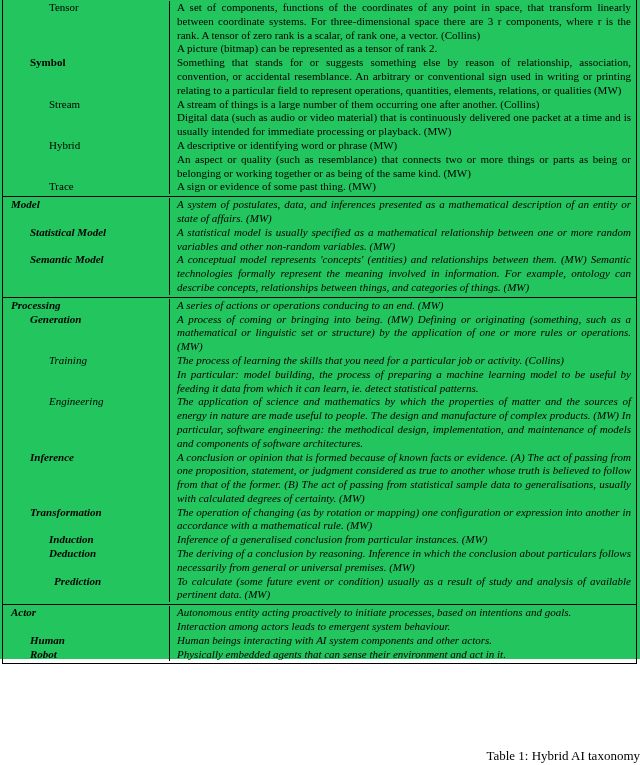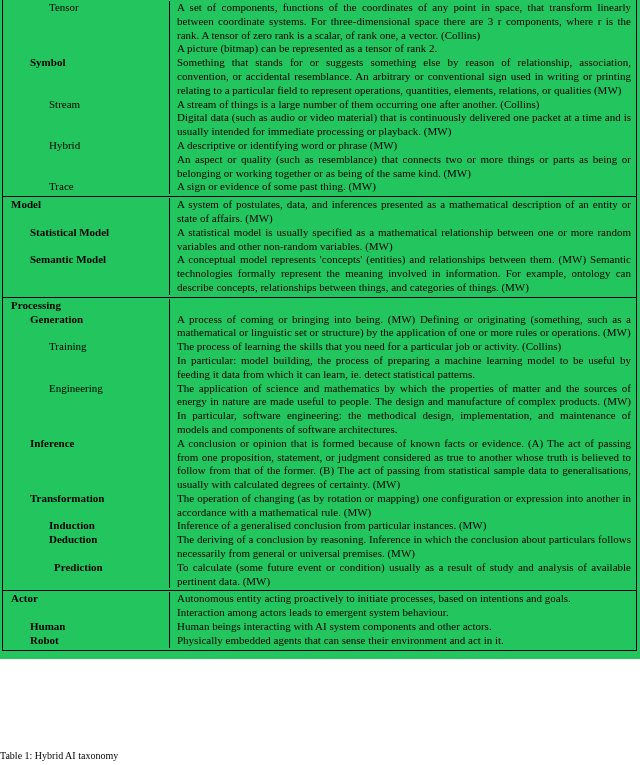--- a/index.html
+++ b/index.html
@@ -37,6 +37,7 @@
   }
   .section + .section {
     border-top: 1.5px solid #000;
+    font-style: italic;
   }
   .row {
     display: flex;

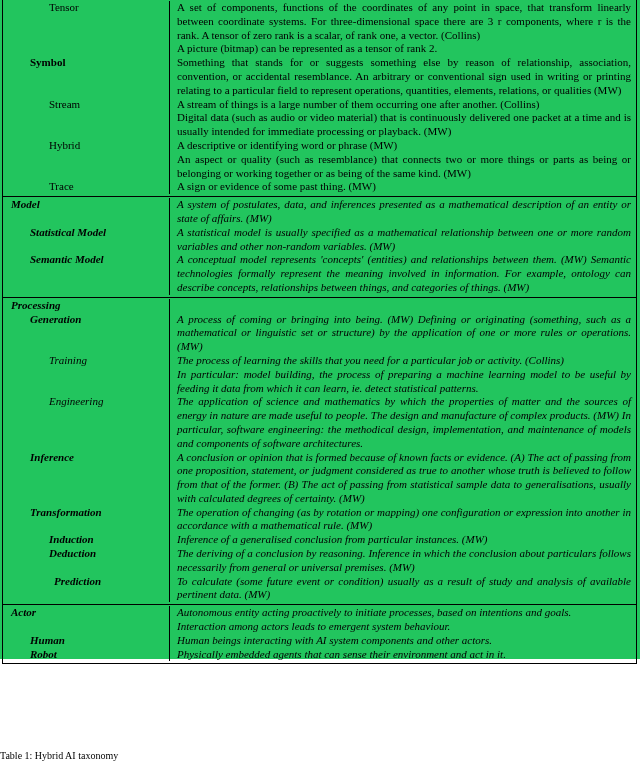--- a/index.html
+++ b/index.html
@@ -135,6 +135,9 @@
       <div class="section">
         <div class="row">
           <div class="term lv0 b">Processing</div>
+          <div class="def">
+            <p>A series of actions or operations conducing to an end. (MW)</p>
+          </div>
         </div>
         <div class="row">
           <div class="term lv1 b">Generation</div>

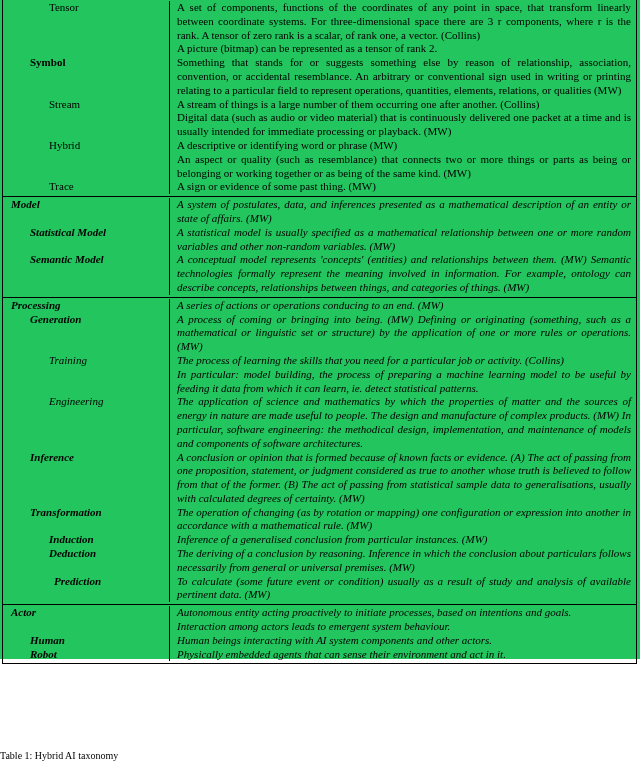--- a/index.html
+++ b/index.html
@@ -67,8 +67,8 @@
     left: 0;
     top: 748px;
     width: 640px;
-    text-align: left;
-    font-size: 10px;
+    text-align: right;
+    font-size: 13px;
     line-height: 15px;
   }
 </style>

